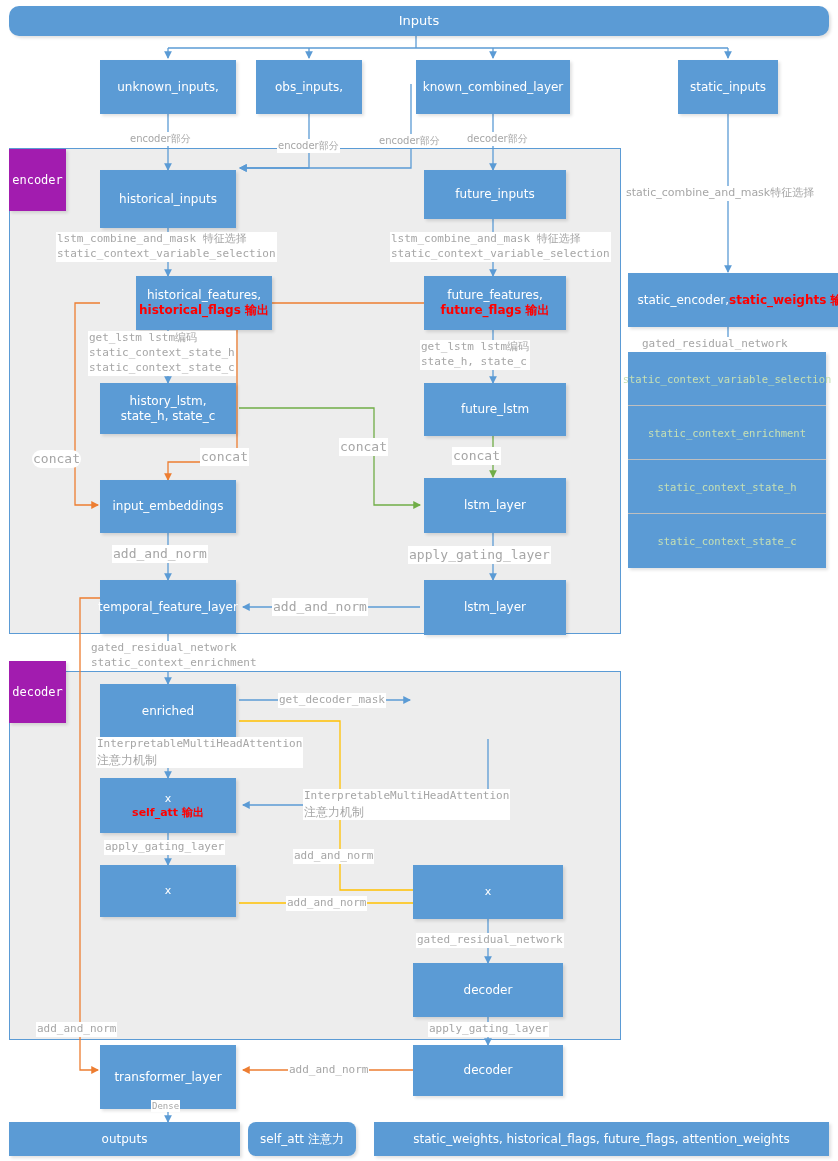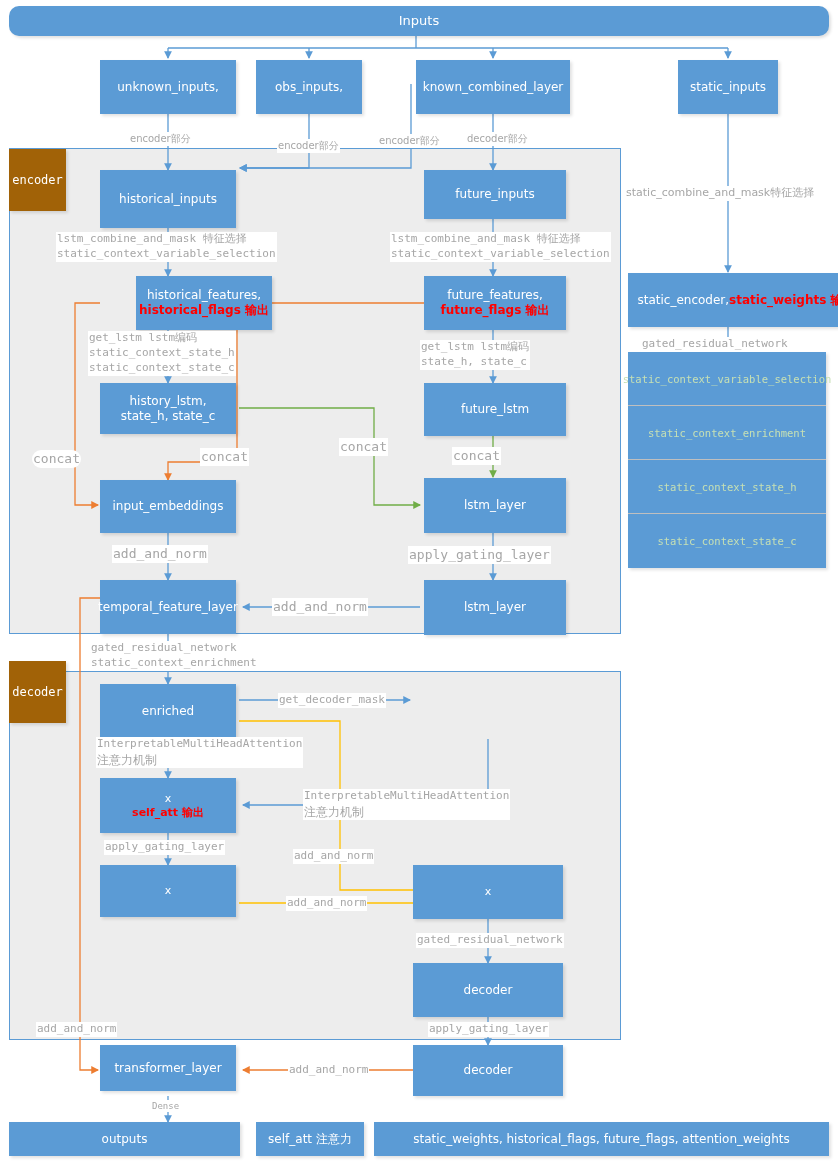--- a/index.html
+++ b/index.html
@@ -12,7 +12,7 @@
   .box .ln{display:block;}
   .red{color:#FF0000;font-weight:bold;}
   .region{position:absolute;background:#EDEDED;border:1px solid #5B9BD5;box-sizing:border-box;}
-  .regionlabel{position:absolute;background:#a16207;color:#ffffff;display:flex;
+  .regionlabel{position:absolute;background:#a21caf;color:#ffffff;display:flex;
        align-items:center;justify-content:center;font-family:"DejaVu Sans Mono",monospace;
        font-size:12px;box-shadow:2px 2px 3px rgba(0,0,0,.12);}
   .lbl{position:absolute;background:#ffffff;color:#A6A6A6;

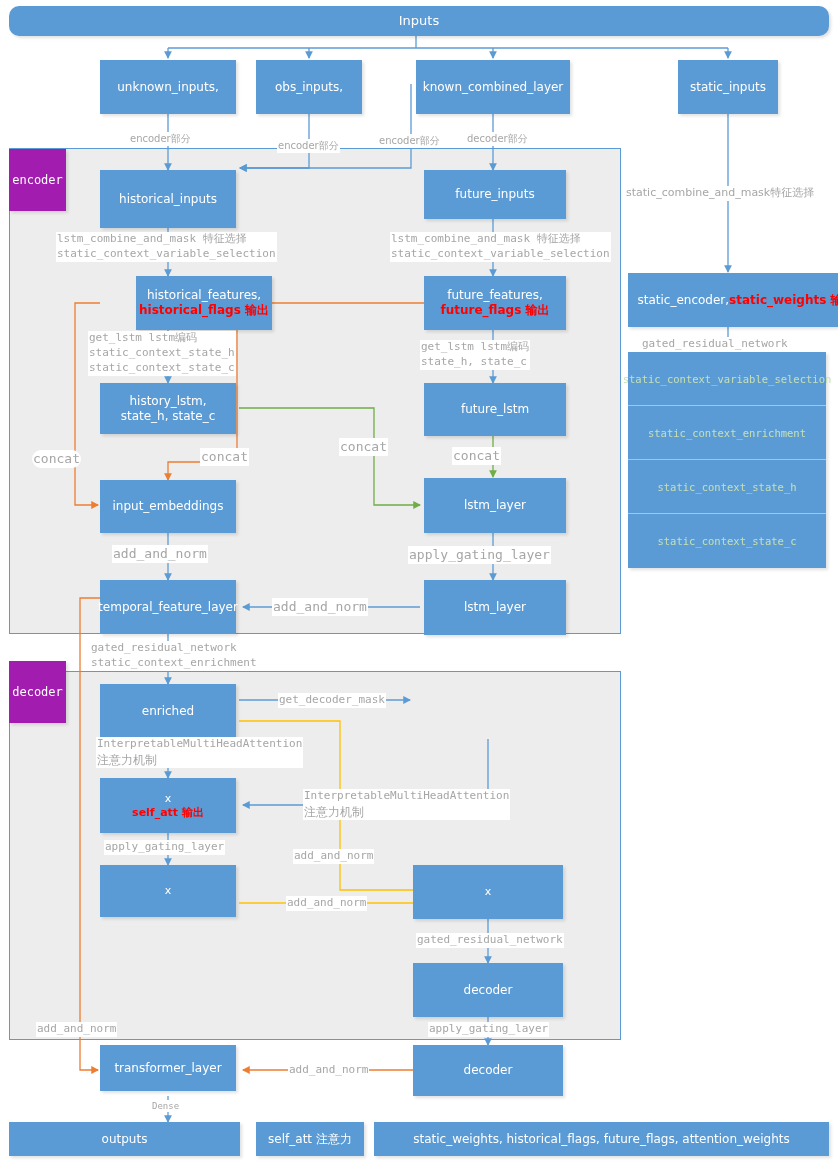--- a/index.html
+++ b/index.html
@@ -239,7 +239,7 @@
     <span>decoder</span>
   </div>
 
-  <div class="box f12" style="left:100px;top:1045px;width:136px;height:46px;">
+  <div class="box f12" style="left:100px;top:1045px;width:136px;height:64px;">
     <span>transformer_layer</span>
   </div>
 

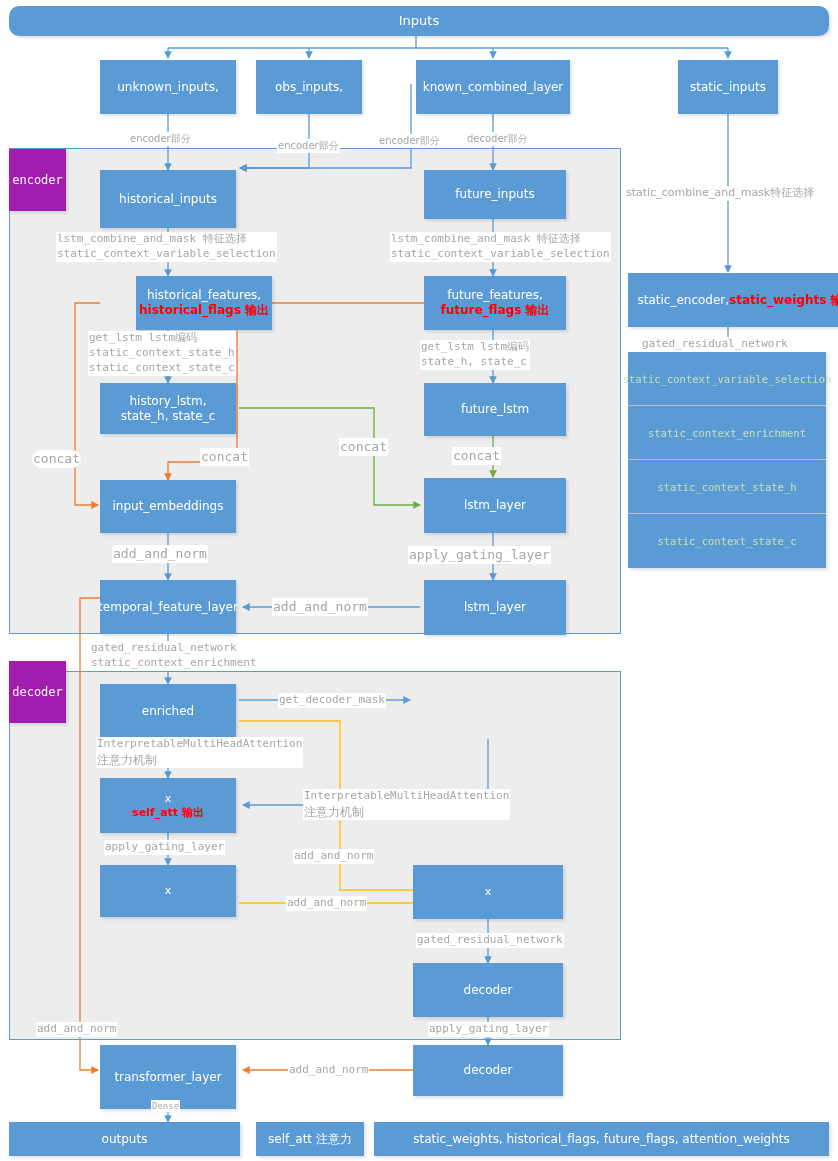--- a/index.html
+++ b/index.html
@@ -247,7 +247,7 @@
     <span>outputs</span>
   </div>
 
-  <div class="box f12" style="left:256px;top:1122px;width:108px;height:34px;">
+  <div class="box f12" style="left:248px;top:1122px;width:108px;height:34px;border-radius:8px;">
     <span>self_att 注意力</span>
   </div>
 

